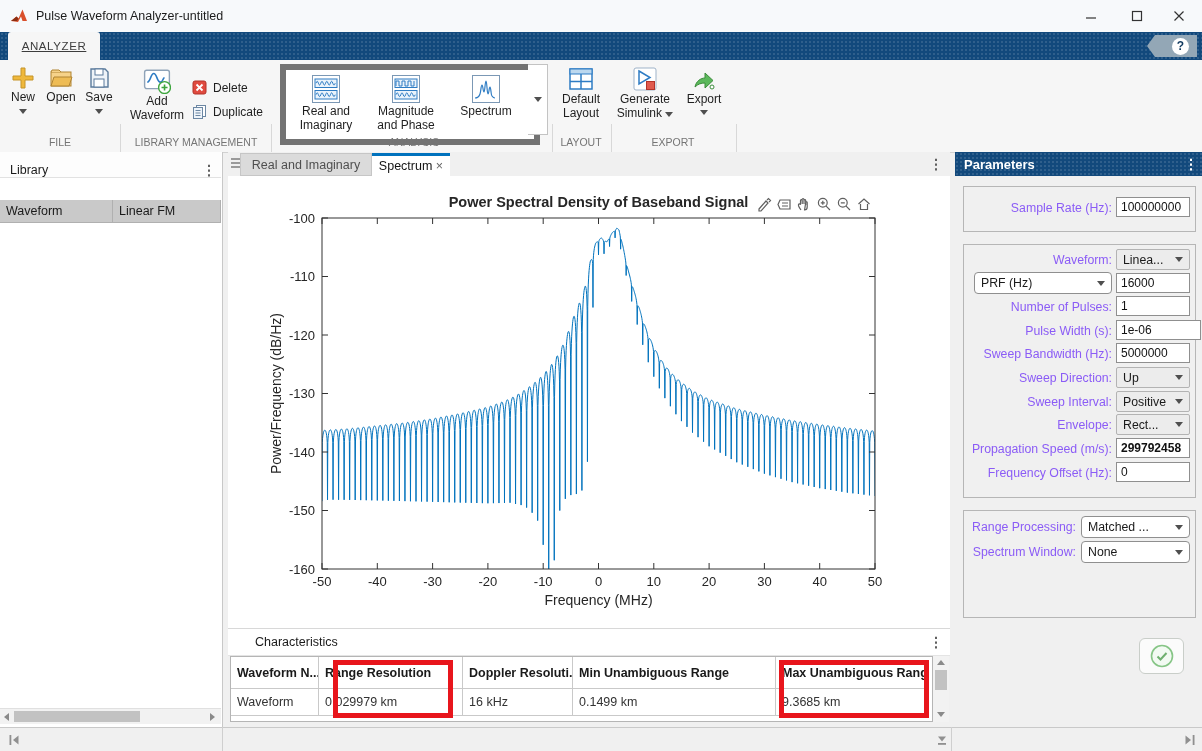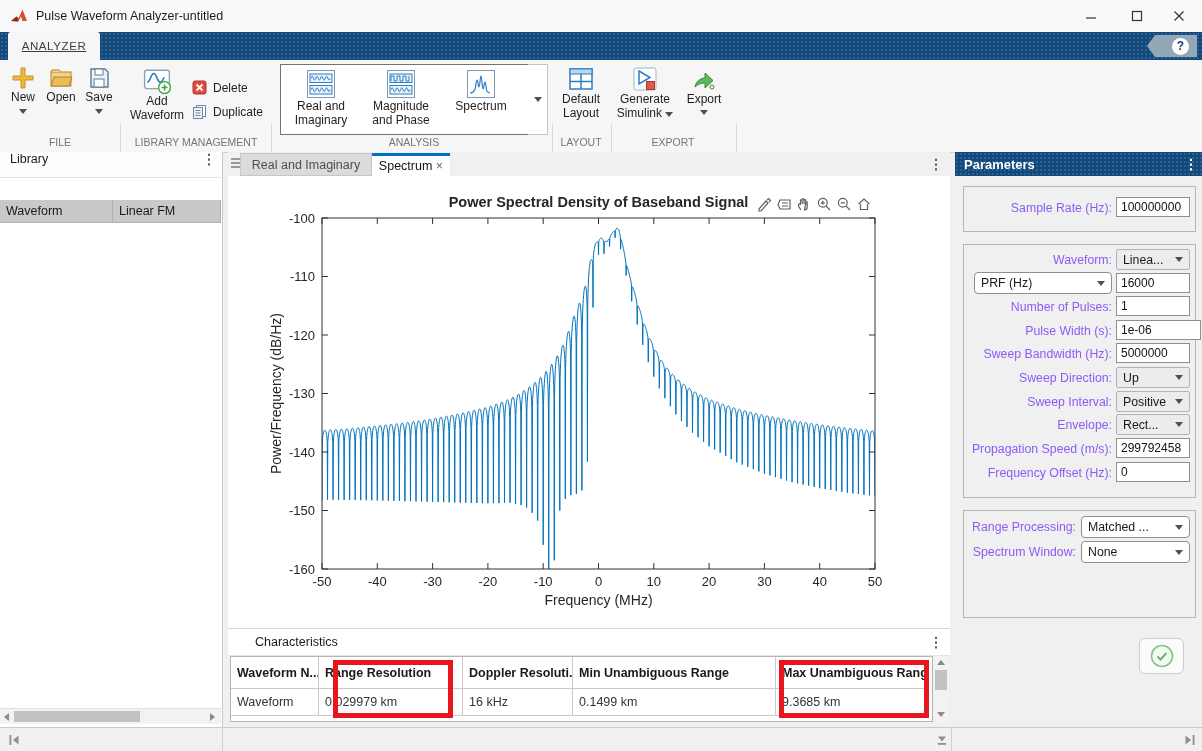--- a/index.html
+++ b/index.html
@@ -25,7 +25,7 @@
   .grp-label{top:76px;height:13px;font-size:10.5px;color:#757575;text-align:center;}
   .btn-label{font-size:12px;color:#1f1f1f;text-align:center;line-height:14px;}
   .caret{display:inline-block;width:0;height:0;border-left:4px solid transparent;border-right:4px solid transparent;border-top:5px solid #4f4f4f;}
-  .gallery{left:280px;top:4px;width:248px;height:69px;background:#fff;border:1px solid #737373;display:flex;}
+  .gallery{left:280px;top:4px;width:248px;height:69px;background:#fff;border:6px solid #737373;display:flex;}
   .gal-item{width:80px;display:flex;flex-direction:column;align-items:center;padding-top:4px;cursor:pointer;}
   .gal-drop{left:528px;top:4px;width:19px;height:69px;background:#fff;border:1px solid #c3c3c3;border-left:none;
             display:flex;align-items:center;justify-content:center;cursor:pointer;}

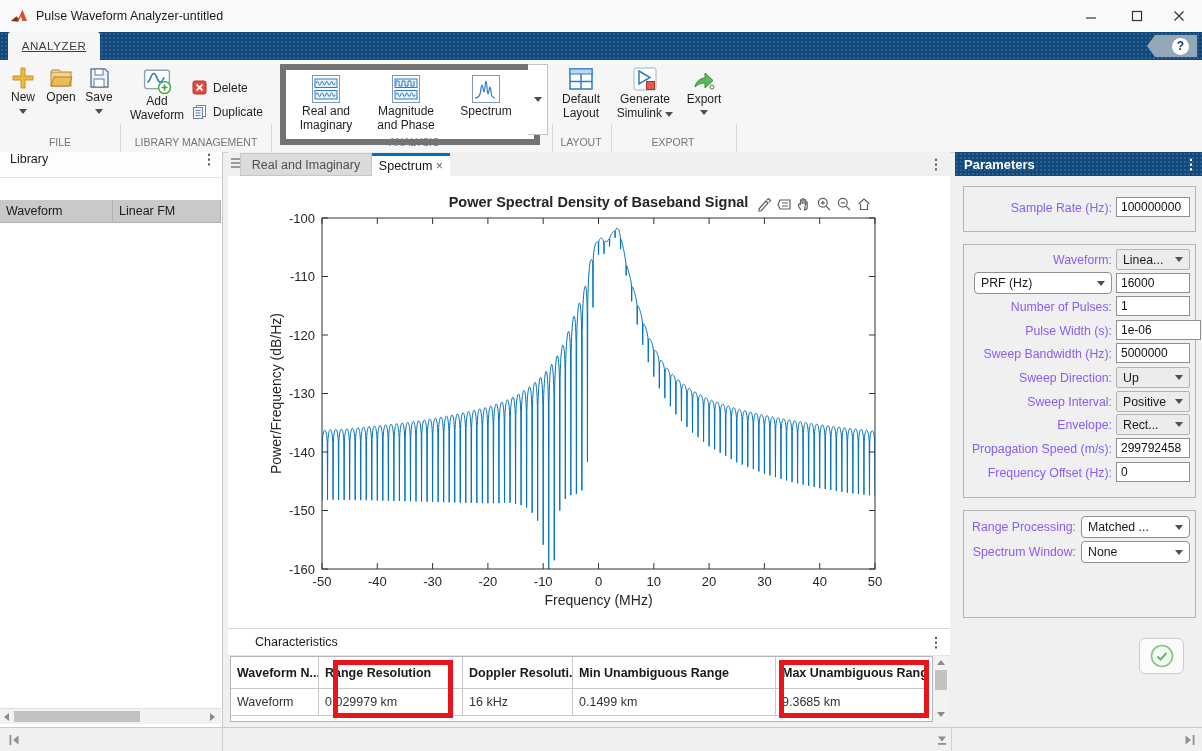--- a/index.html
+++ b/index.html
@@ -36,7 +36,7 @@
   .kebab{font-size:14px;font-weight:bold;color:#5f5f5f;cursor:pointer;line-height:14px;}
   
   .library{left:0;top:152px;width:222px;height:575px;background:#fff;border-right:1px solid #c8c8c8;}
-  .lib-hd{left:0;top:0;width:221px;height:25px;background:#fdfdfd;border-bottom:1px solid #e2e2e2;display:flex;align-items:flex-start;}
+  .lib-hd{left:0;top:0;width:221px;height:25px;background:#fdfdfd;border-bottom:1px solid #e2e2e2;display:flex;align-items:flex-end;}
   .lib-row{display:flex;width:221px;}
   .lib-cell{box-sizing:border-box;padding:4px 6px;border-right:1px solid #b0b0b0;border-bottom:1px solid #b0b0b0;}
   

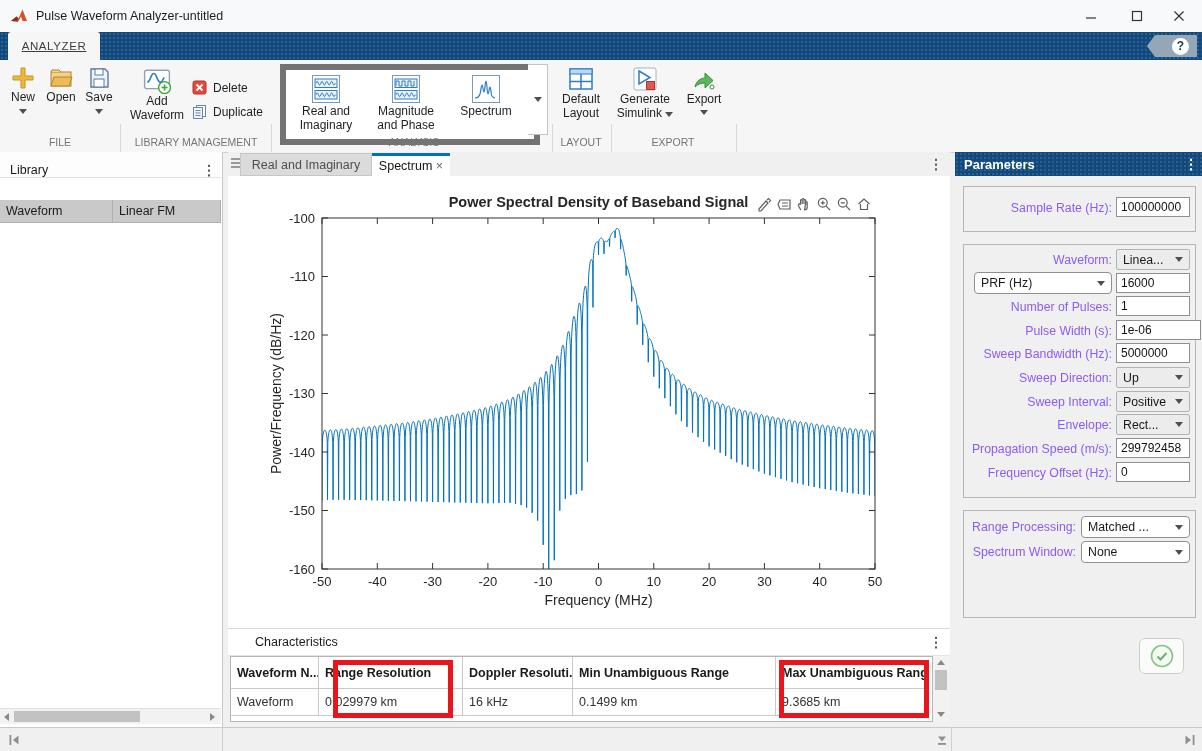--- a/index.html
+++ b/index.html
@@ -439,7 +439,7 @@
         <span class="caret"></span>
     </div>
     <span class="p-label" style="top:290px;">Propagation Speed (m/s):</span>
-    <input class="p-input" style="left: 161px; top: 286px; width: 74px;" value="299792458">
+    <input class="p-input" style="left: 161px; top: 286px; width: 74px; font-weight: bold;" value="299792458">
     <span class="p-label" style="top:314px;">Frequency Offset (Hz):</span>
     <input class="p-input" style="left: 161px; top: 310px; width: 74px;" value="0">
 

